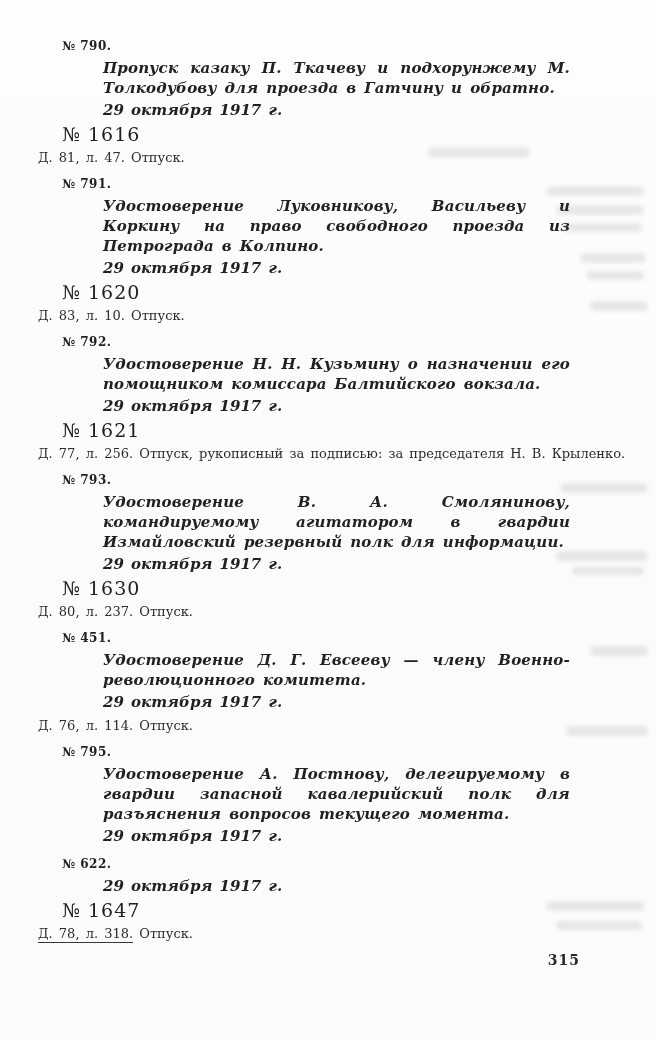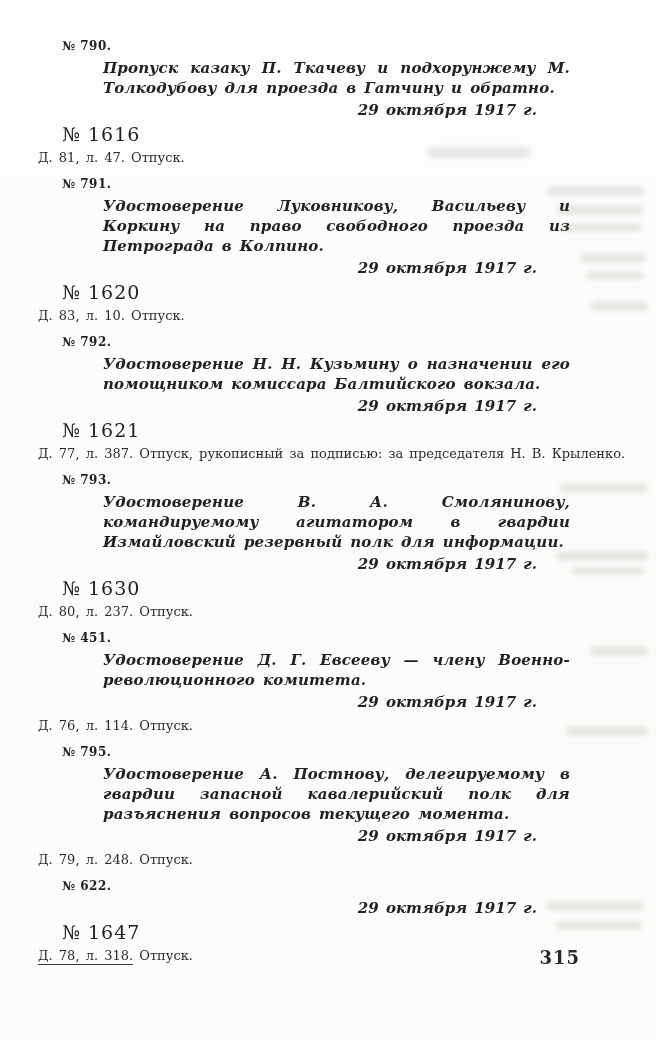--- a/index.html
+++ b/index.html
@@ -49,7 +49,7 @@
     line-height: 20px;
     font-style: italic;
     font-weight: bold;
-    text-align: right;
+    text-align: left;
     word-spacing: 2px;
   }
   .entry-number {

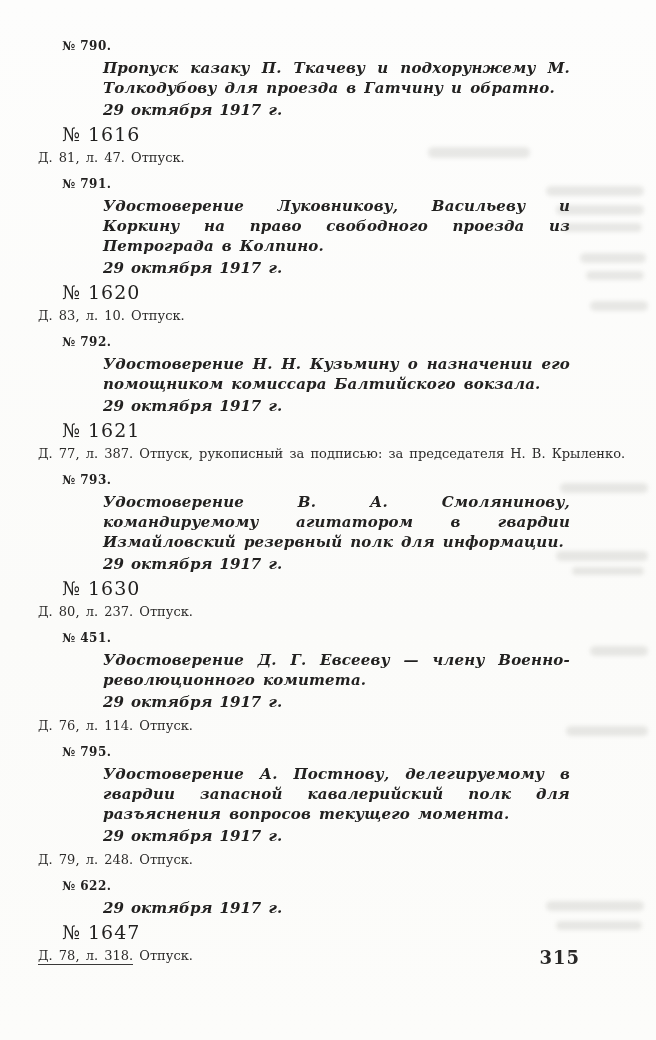--- a/index.html
+++ b/index.html
@@ -130,7 +130,7 @@
     <p class="entry-body">Удостоверение Н. Н. Кузьмину о назначении его помощником комиссара Балтийского вокзала.</p>
     <p class="entry-date">29 октября 1917 г.</p>
     <p class="entry-number">№ 1621</p>
-    <p class="entry-ref"><span class="ref-underlined"></span><span>Д. 77, л. 387. Отпуск, рукописный за подписью: за председателя Н. В. Крыленко.</span></p>
+    <p class="entry-ref"><span class="ref-underlined"></span><span>Д. 77, л. 256. Отпуск, рукописный за подписью: за председателя Н. В. Крыленко.</span></p>
   </section>
 
   <section class="entry">

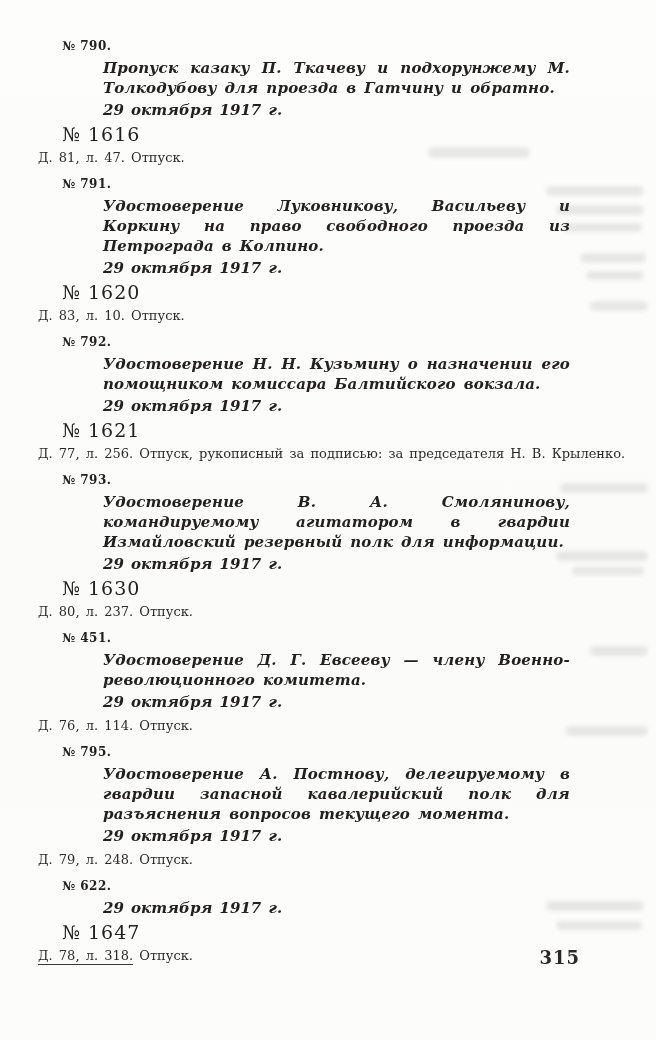--- a/index.html
+++ b/index.html
@@ -152,7 +152,6 @@
     <h2 class="entry-heading">№ 795.</h2>
     <p class="entry-body">Удостоверение А. Постнову, делегируемому в гвардии запасной кавалерийский полк для разъяснения вопросов текущего момента.</p>
     <p class="entry-date">29 октября 1917 г.</p>
-    <p class="entry-ref"><span class="ref-underlined"></span><span>Д. 79, л. 248. Отпуск.</span></p>
   </section>
 
   <section class="entry">

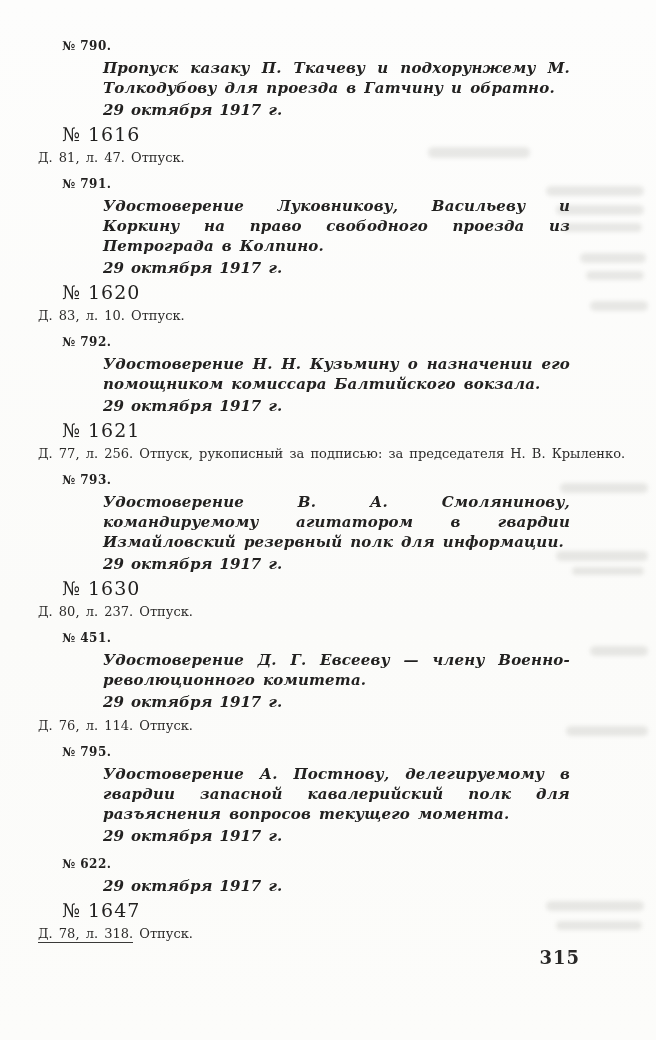--- a/index.html
+++ b/index.html
@@ -74,7 +74,7 @@
     position: absolute;
     right: 76px;
     bottom: 72px;
-    font-size: 18px;
+    font-size: 14px;
     font-weight: bold;
     letter-spacing: 1px;
     color: #2a2928;

